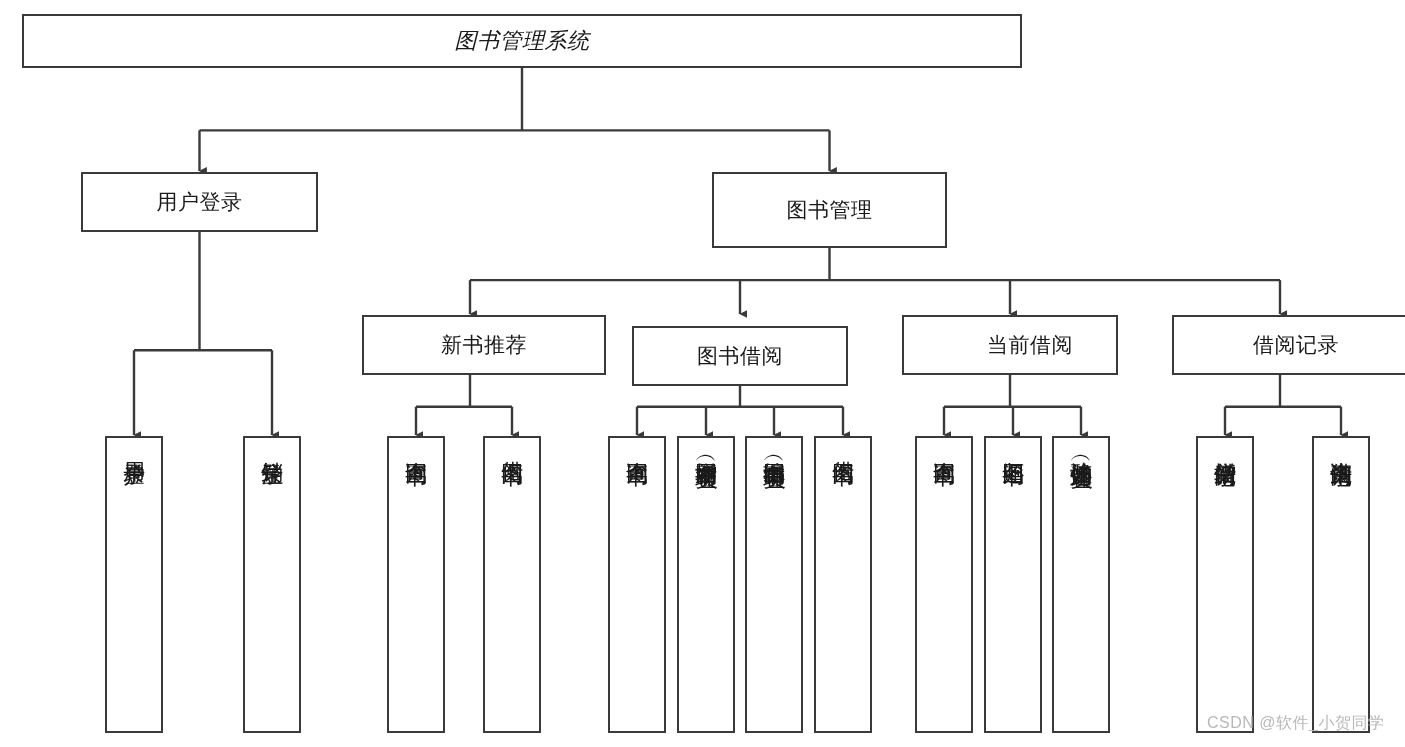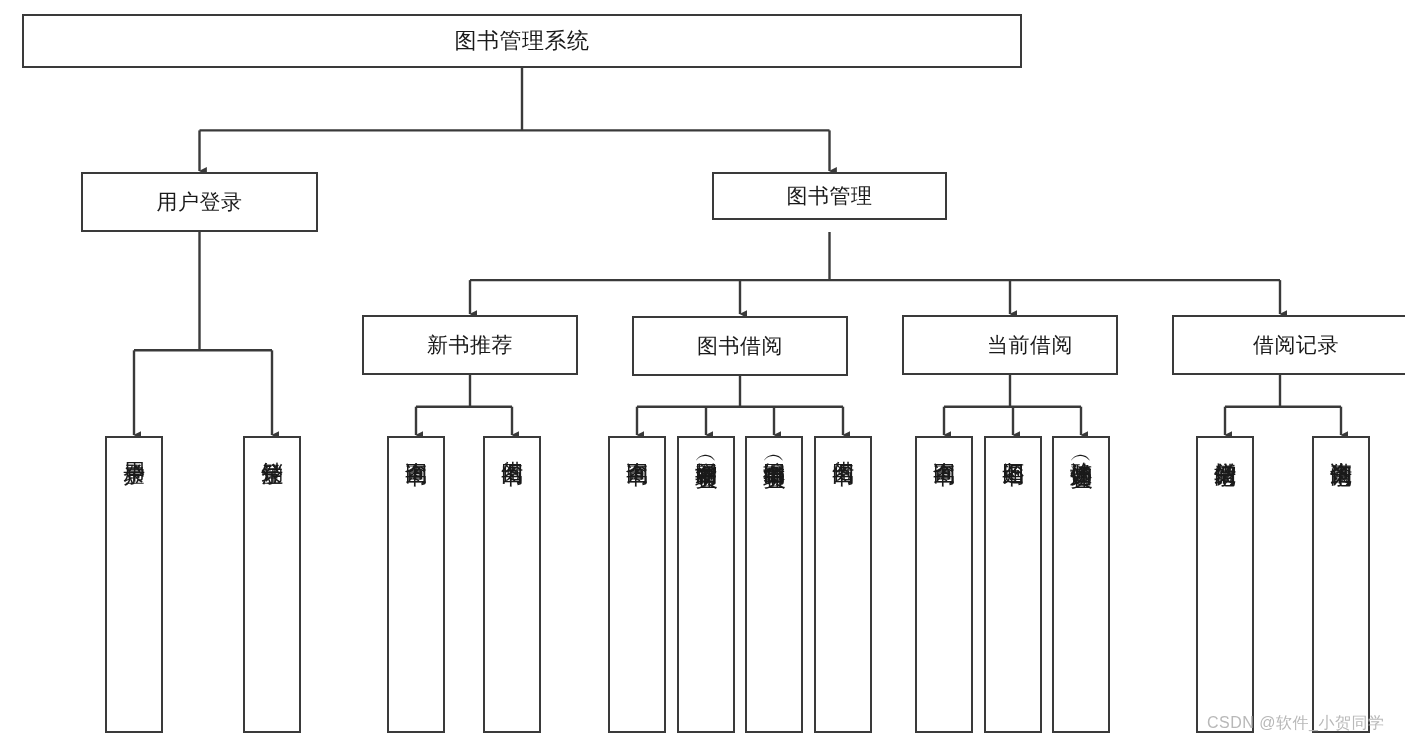--- a/index.html
+++ b/index.html
@@ -120,7 +120,7 @@
   </svg>
 
   <div id="node-layer">
-      <div class="node-box horizontal root" style="left: 22px; top: 14px; width: 1000px; height: 54px;">
+      <div class="node-box horizontal root" style="left: 22px; top: 14px; width: 1000px; height: 54px; font-style: italic;">
         <span class="node-label">图书管理系统</span>
       </div>
       <div class="node-box horizontal" style="left: 81px; top: 172px; width: 237px; height: 60px;">

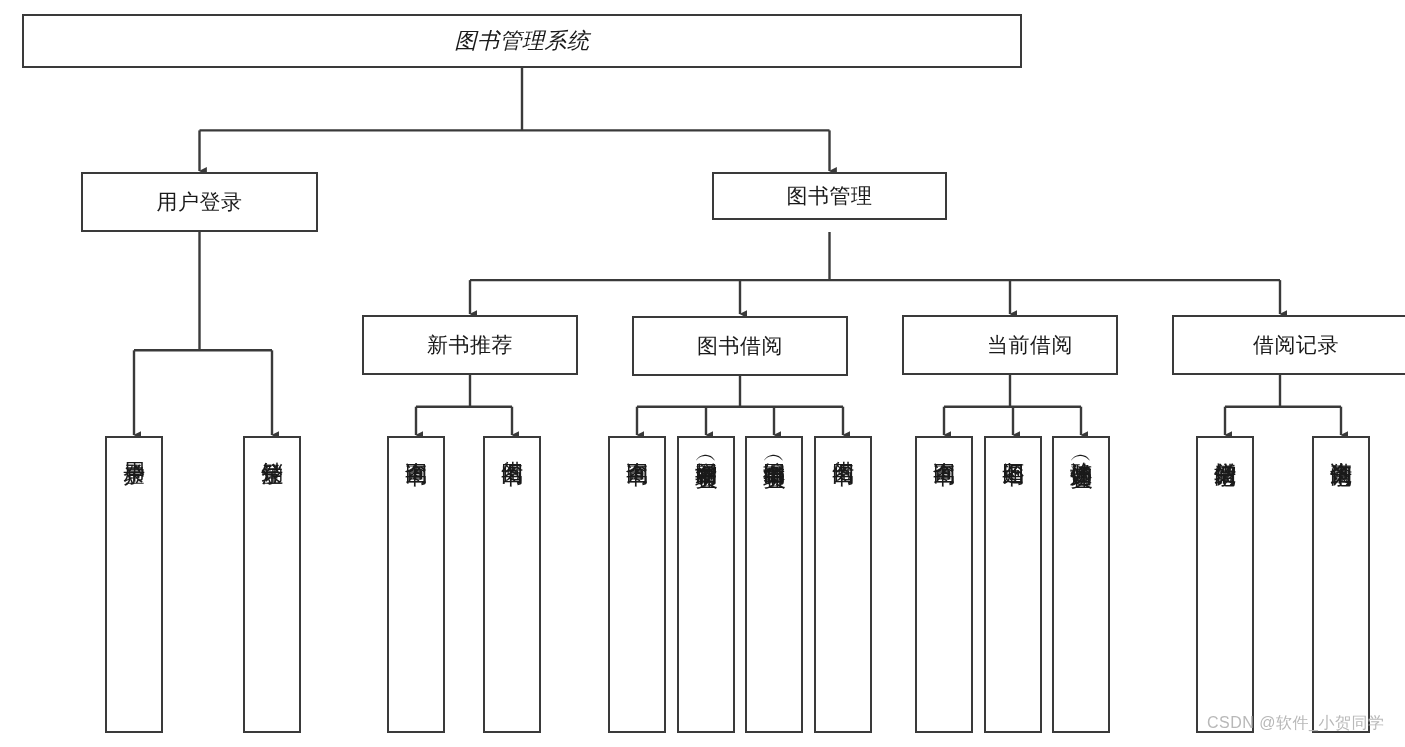--- a/index.html
+++ b/index.html
@@ -126,7 +126,7 @@
       <div class="node-box horizontal" style="left: 81px; top: 172px; width: 237px; height: 60px;">
         <span class="node-label">用户登录</span>
       </div>
-      <div class="node-box horizontal" style="left: 712px; top: 172px; width: 235px; height: 48px;">
+      <div class="node-box horizontal" style="left: 712px; top: 172px; width: 235px; height: 76px;">
         <span class="node-label">图书管理</span>
       </div>
       <div class="node-box horizontal" style="left: 362px; top: 315px; width: 216px; height: 60px;">

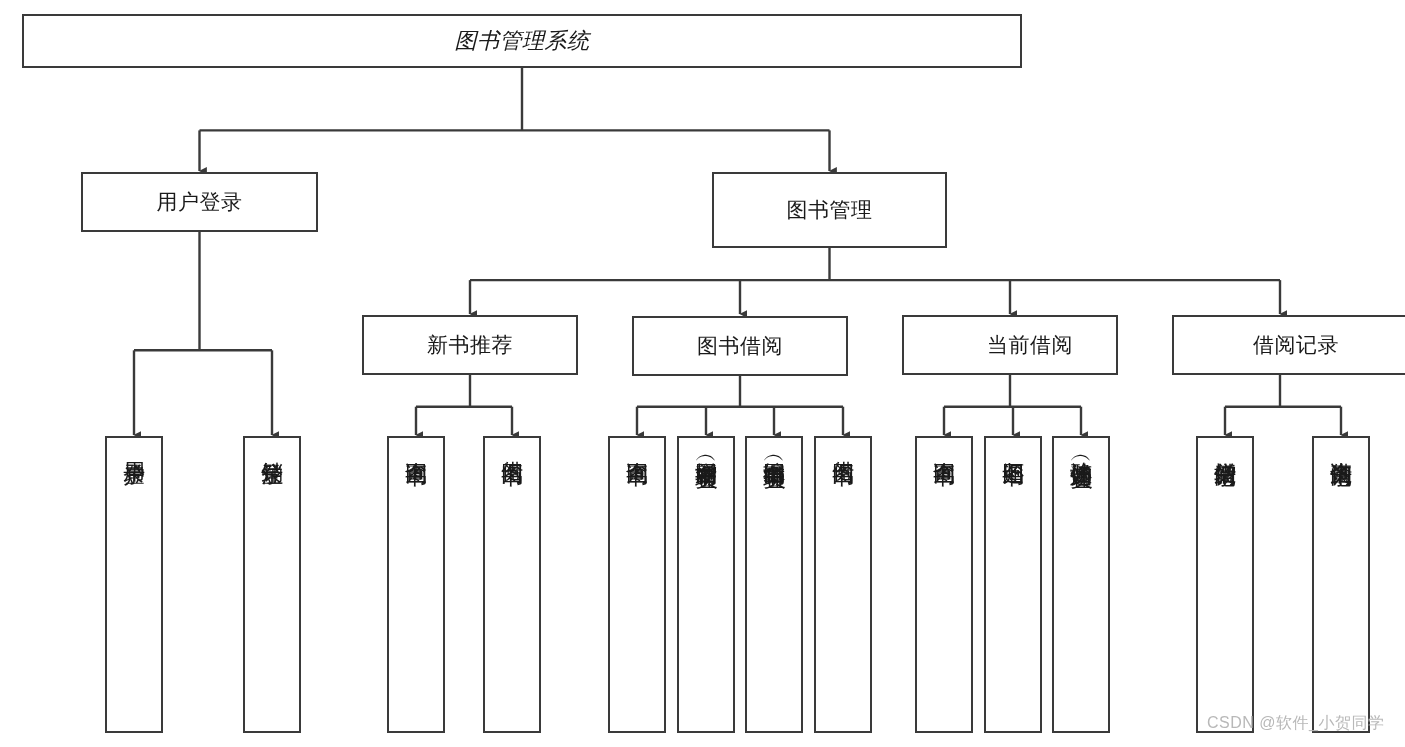--- a/index.html
+++ b/index.html
@@ -129,7 +129,7 @@
       <div class="node-box horizontal" style="left: 712px; top: 172px; width: 235px; height: 76px;">
         <span class="node-label">图书管理</span>
       </div>
-      <div class="node-box horizontal" style="left: 362px; top: 315px; width: 216px; height: 60px;">
+      <div class="node-box horizontal" style="left: 362px; top: 315px; width: 244px; height: 60px;">
         <span class="node-label">新书推荐</span>
       </div>
       <div class="node-box horizontal" style="left: 632px; top: 316px; width: 216px; height: 60px;">

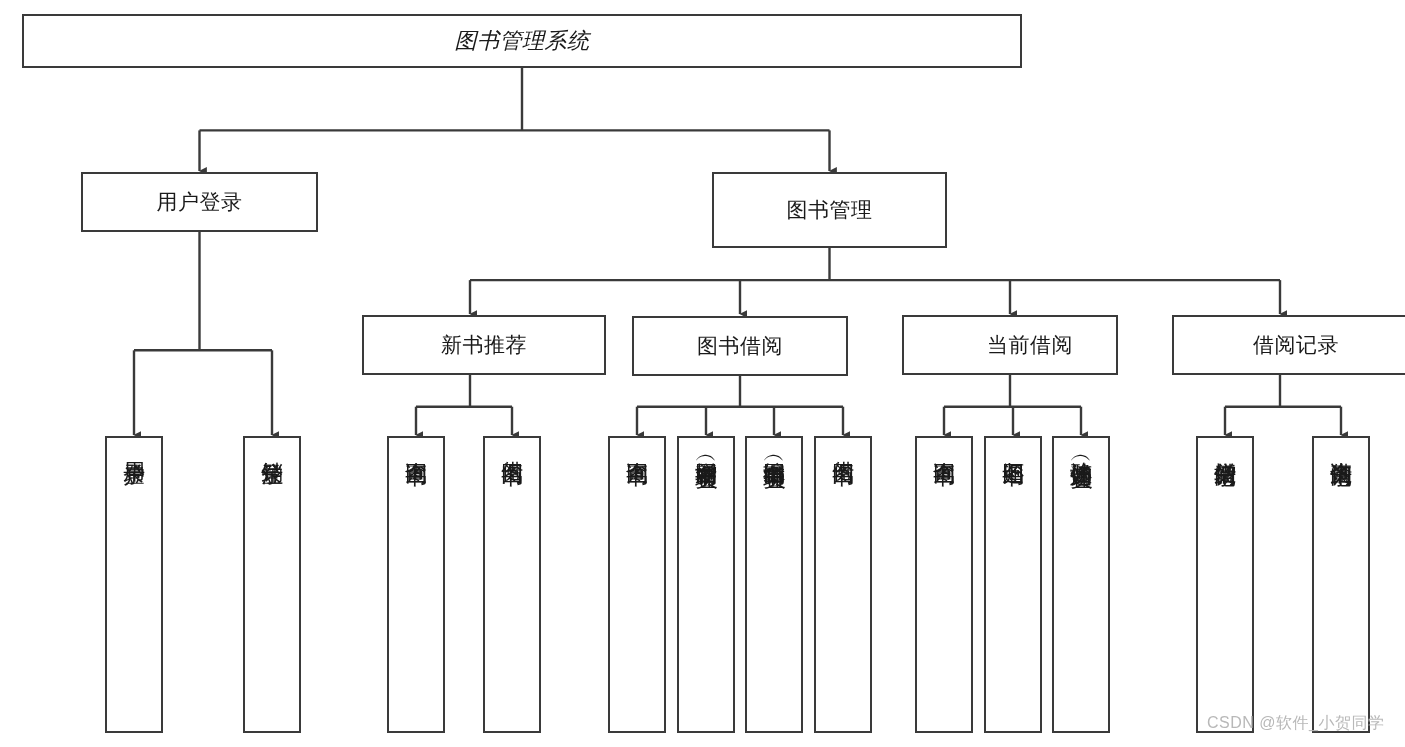--- a/index.html
+++ b/index.html
@@ -132,7 +132,7 @@
       <div class="node-box horizontal" style="left: 362px; top: 315px; width: 244px; height: 60px;">
         <span class="node-label">新书推荐</span>
       </div>
-      <div class="node-box horizontal" style="left: 632px; top: 316px; width: 216px; height: 60px;">
+      <div class="node-box horizontal" style="left: 632px; top: 326px; width: 216px; height: 60px;">
         <span class="node-label">图书借阅</span>
       </div>
       <div class="node-box horizontal" style="left: 902px; top: 315px; width: 216px; height: 60px; padding-left: 40px;">

